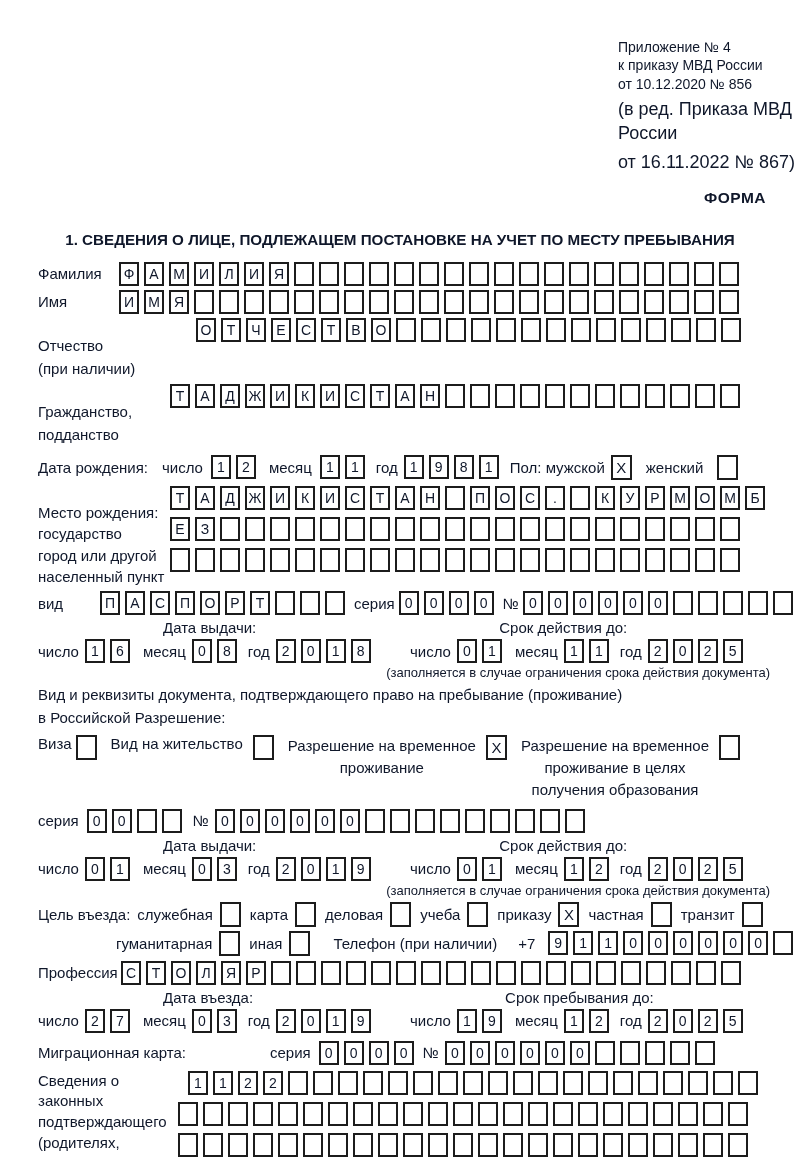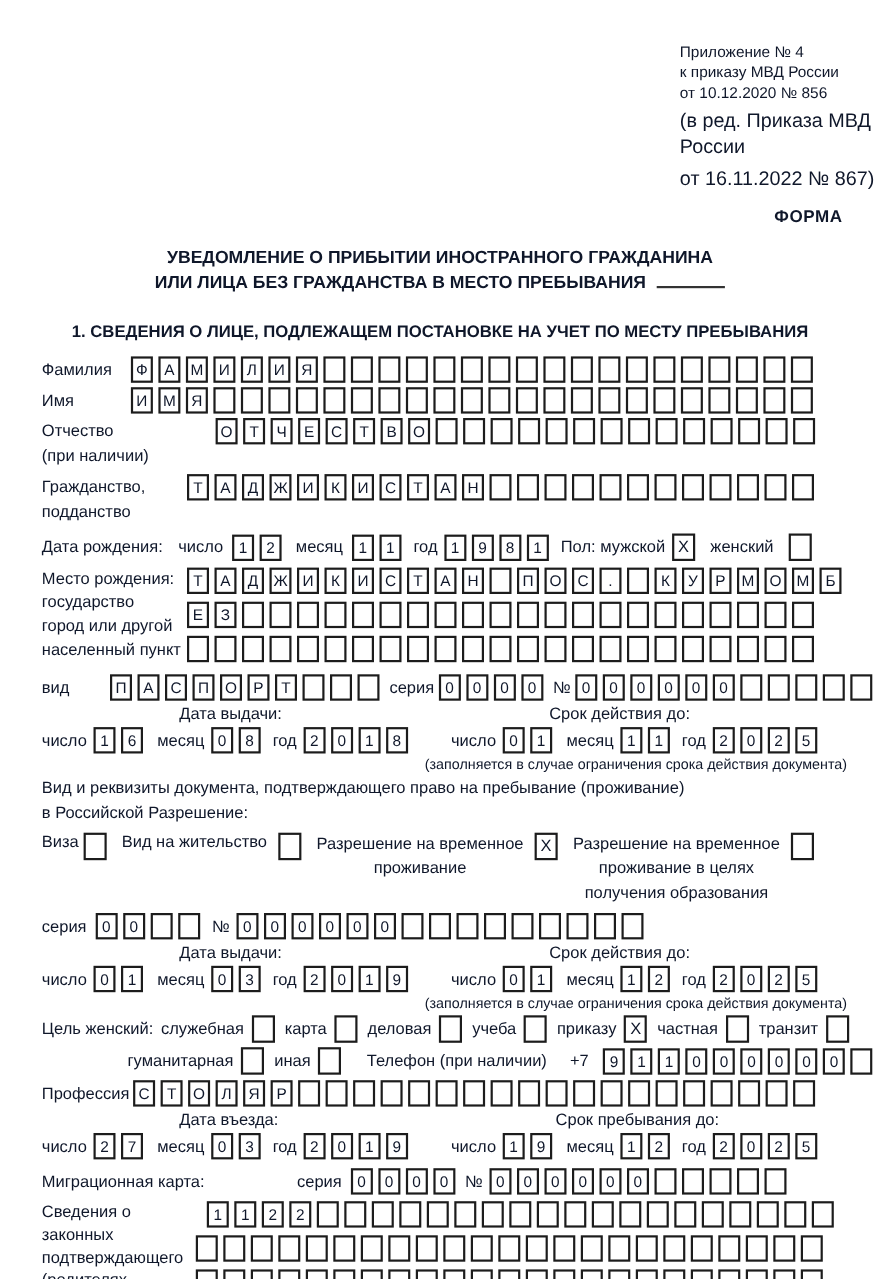--- a/index.html
+++ b/index.html
@@ -93,10 +93,6 @@
   </div>
   <div class="forma">ФОРМА</div>
 
-  <div class="title">
-    <div>УВЕДОМЛЕНИЕ О ПРИБЫТИИ ИНОСТРАННОГО ГРАЖДАНИНА</div>
-    <div><span>ИЛИ ЛИЦА БЕЗ ГРАЖДАНСТВА В МЕСТО ПРЕБЫВАНИЯ</span><span class="blank-line"></span></div>
-  </div>
 
   <div class="section-heading">1. СВЕДЕНИЯ О ЛИЦЕ, ПОДЛЕЖАЩЕМ ПОСТАНОВКЕ НА УЧЕТ ПО МЕСТУ ПРЕБЫВАНИЯ</div>
 

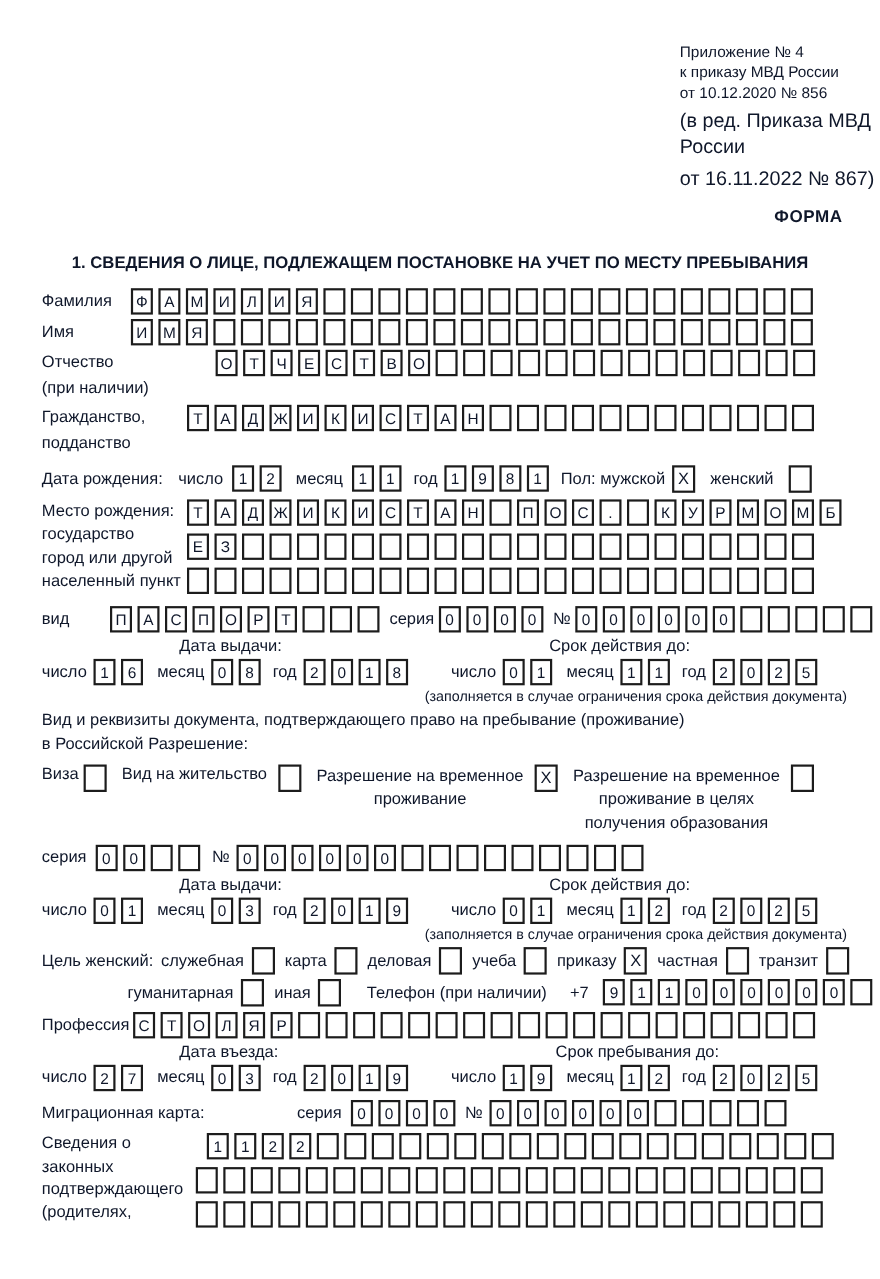--- a/index.html
+++ b/index.html
@@ -27,7 +27,7 @@
   .frow { display: flex; align-items: center; margin-bottom: 4px; }
   .frow.top { align-items: flex-start; }
   .flabel { font-size: 15px; flex: none; }
-  .lab2 { line-height: 1.55; }
+  .lab2 { line-height: 1.55; margin-top: 16px; }
   .lab2 span { display: block; }
   .w81 { width: 81px; } .w158 { width: 158px; } .w132 { width: 132px; } .w83 { width: 83px; } .w62 { width: 62px; }
 

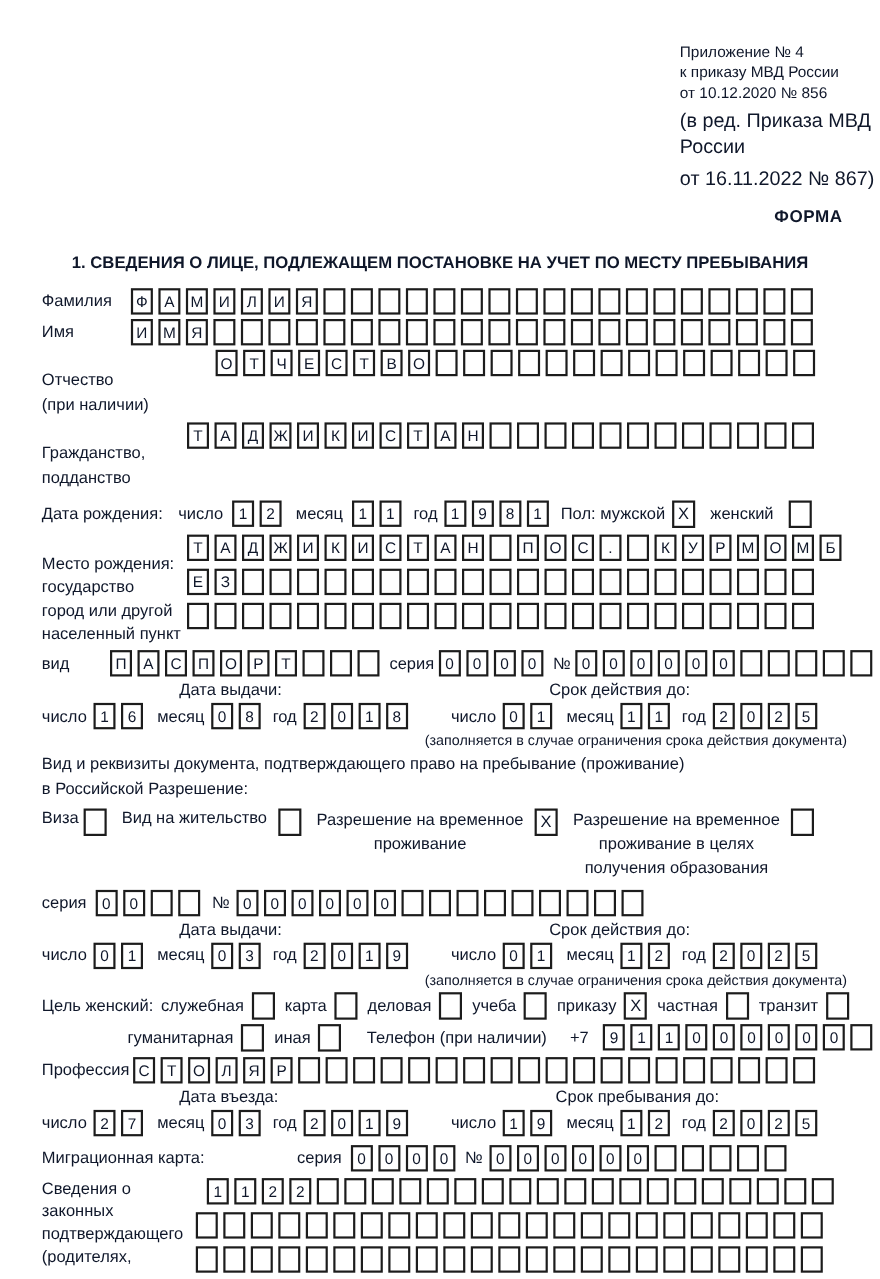--- a/index.html
+++ b/index.html
@@ -555,7 +555,7 @@
     <div class="note">(заполняется в случае ограничения срока действия документа)</div>
 
     <div class="purpose-row">
-      <span class="flabel">Цель женский:</span>
+      <span class="flabel">Цель въезда:</span>
       <span class="flabel">служебная</span>
       <span class="checkbox"></span>
       <span class="flabel">карта</span>

